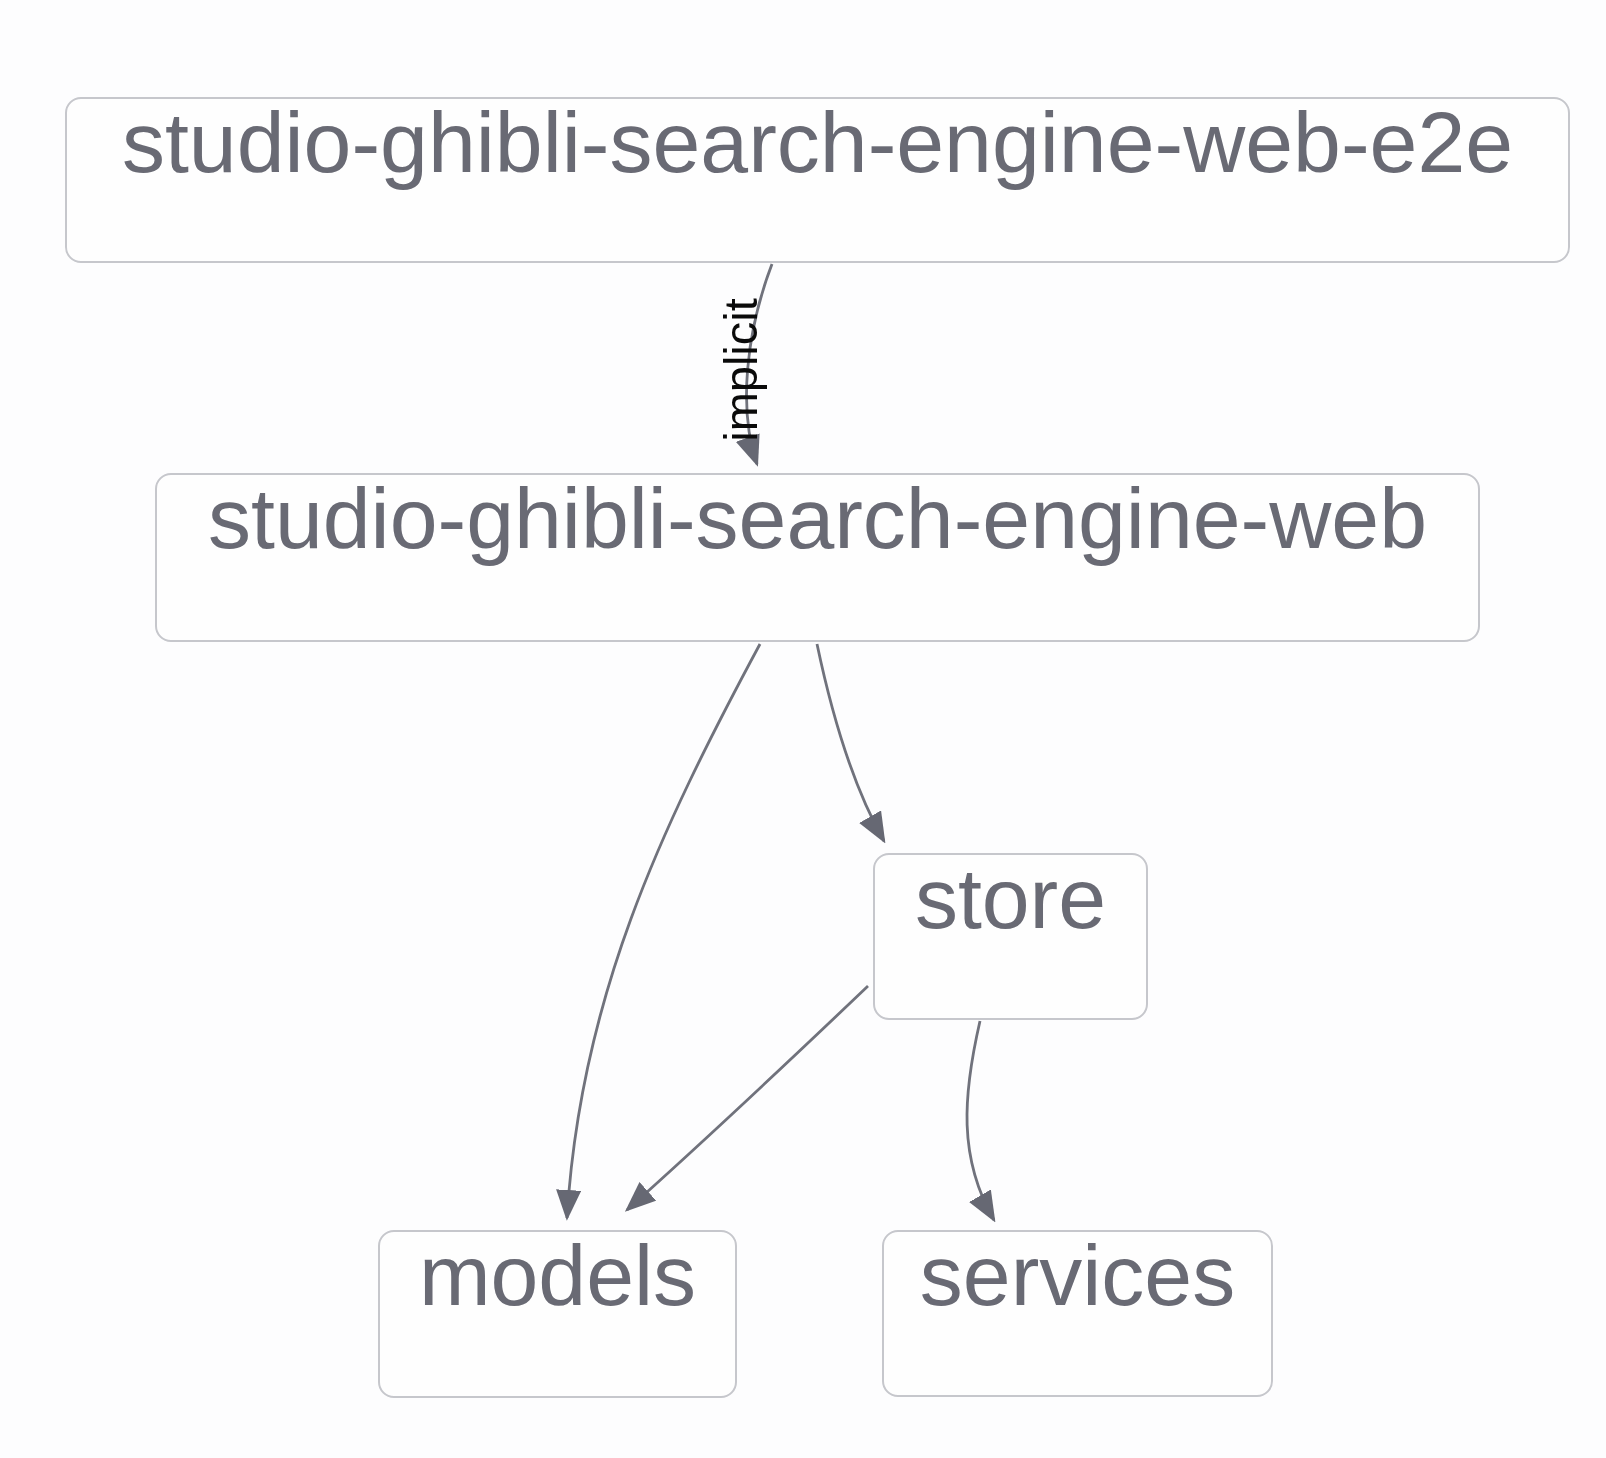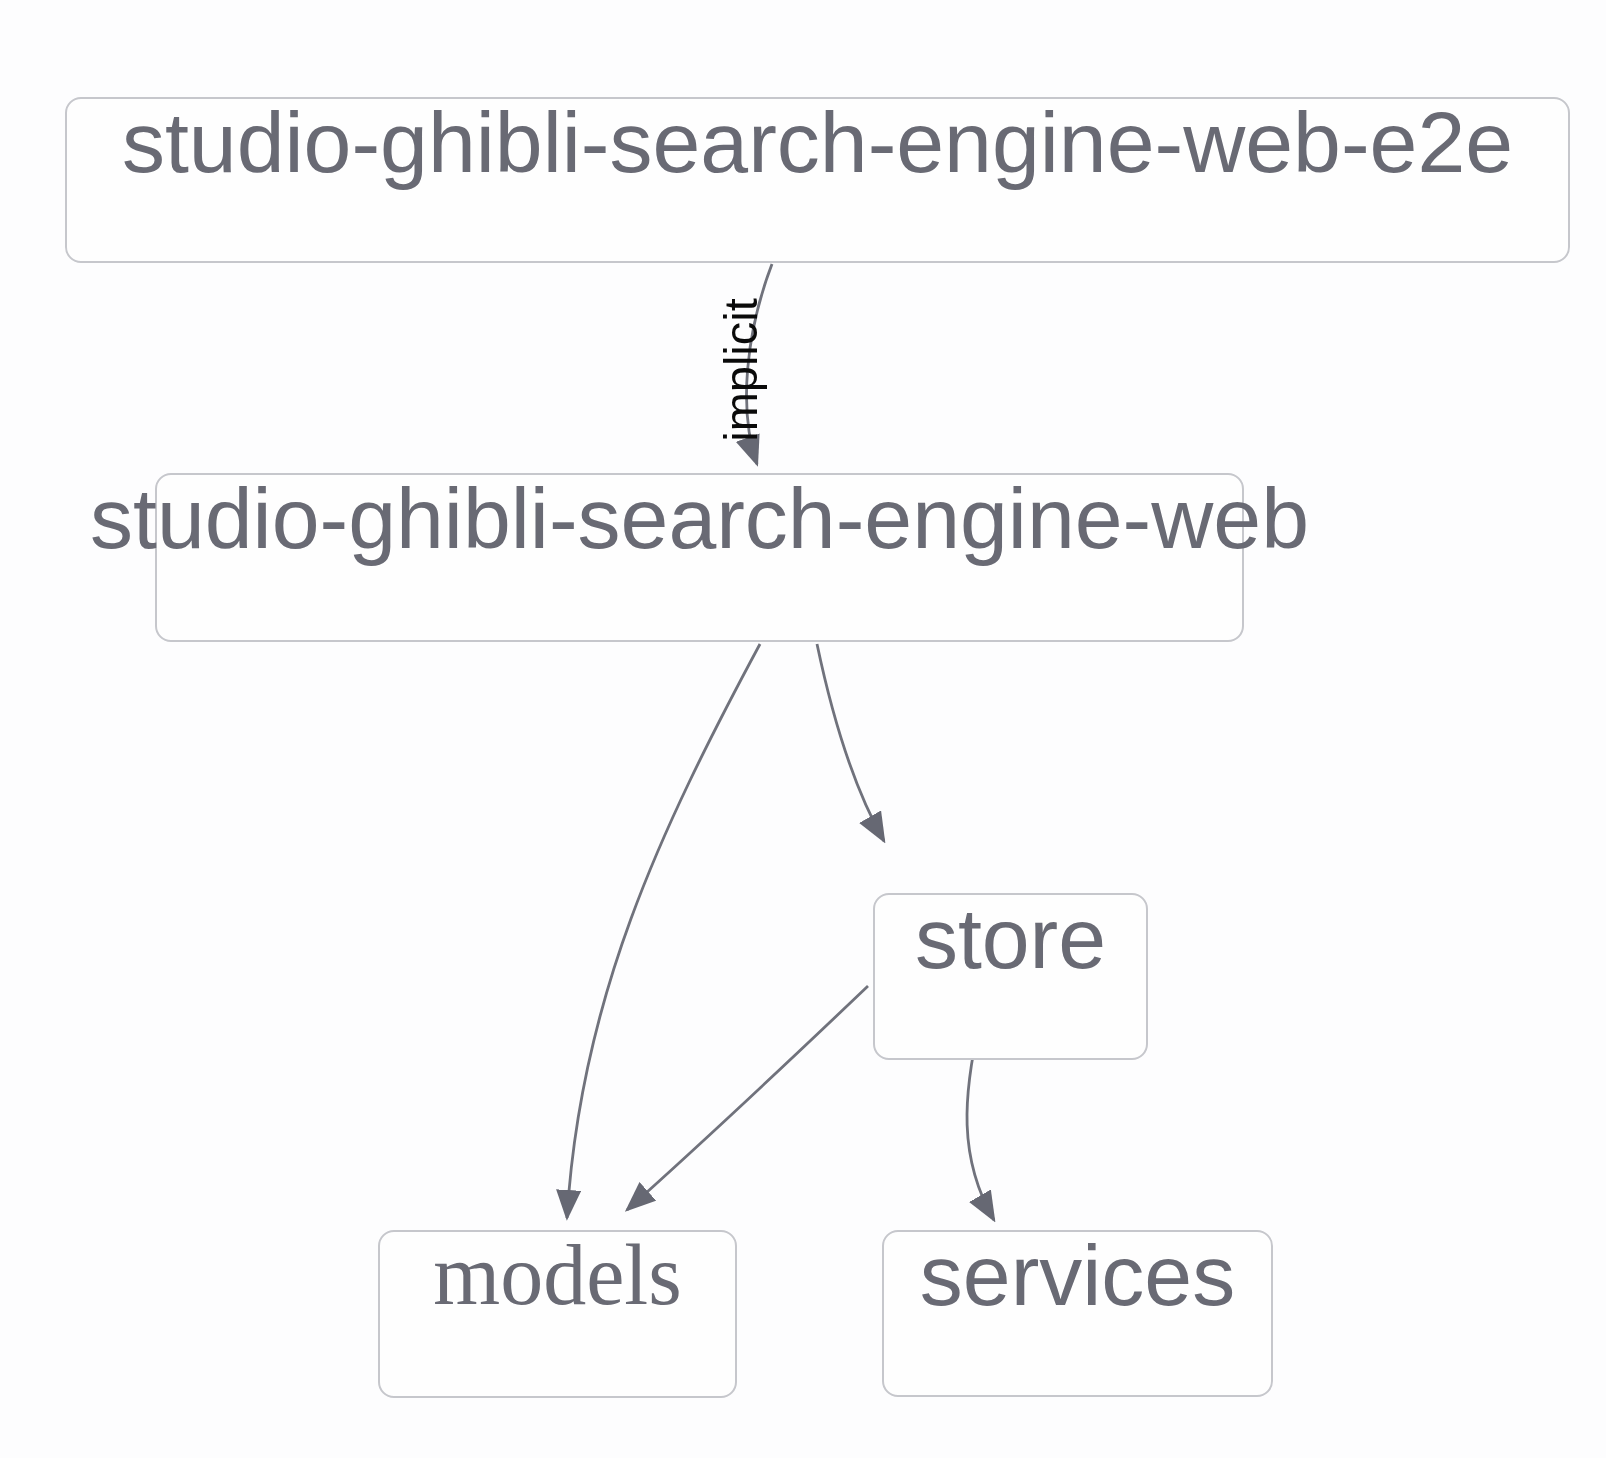--- a/index.html
+++ b/index.html
@@ -39,7 +39,7 @@
   }
   .node span{display:block;padding-bottom:6px;}
   .node-e2e     {left:65px;  top:97px;   width:1505px; height:166px;}
-  .node-web     {left:155px; top:473px;  width:1089px; height:169px;}
+  .node-web     {left:155px; top:473px;  width:1325px; height:169px;}
   .node-store   {left:873px; top:853px;  width:275px;  height:167px;margin-top:40px;}
   .node-models  {left:378px; top:1230px; width:359px;  height:168px;font-family:Liberation Serif, serif;}
   .node-services{left:882px; top:1230px; width:391px;  height:167px;}

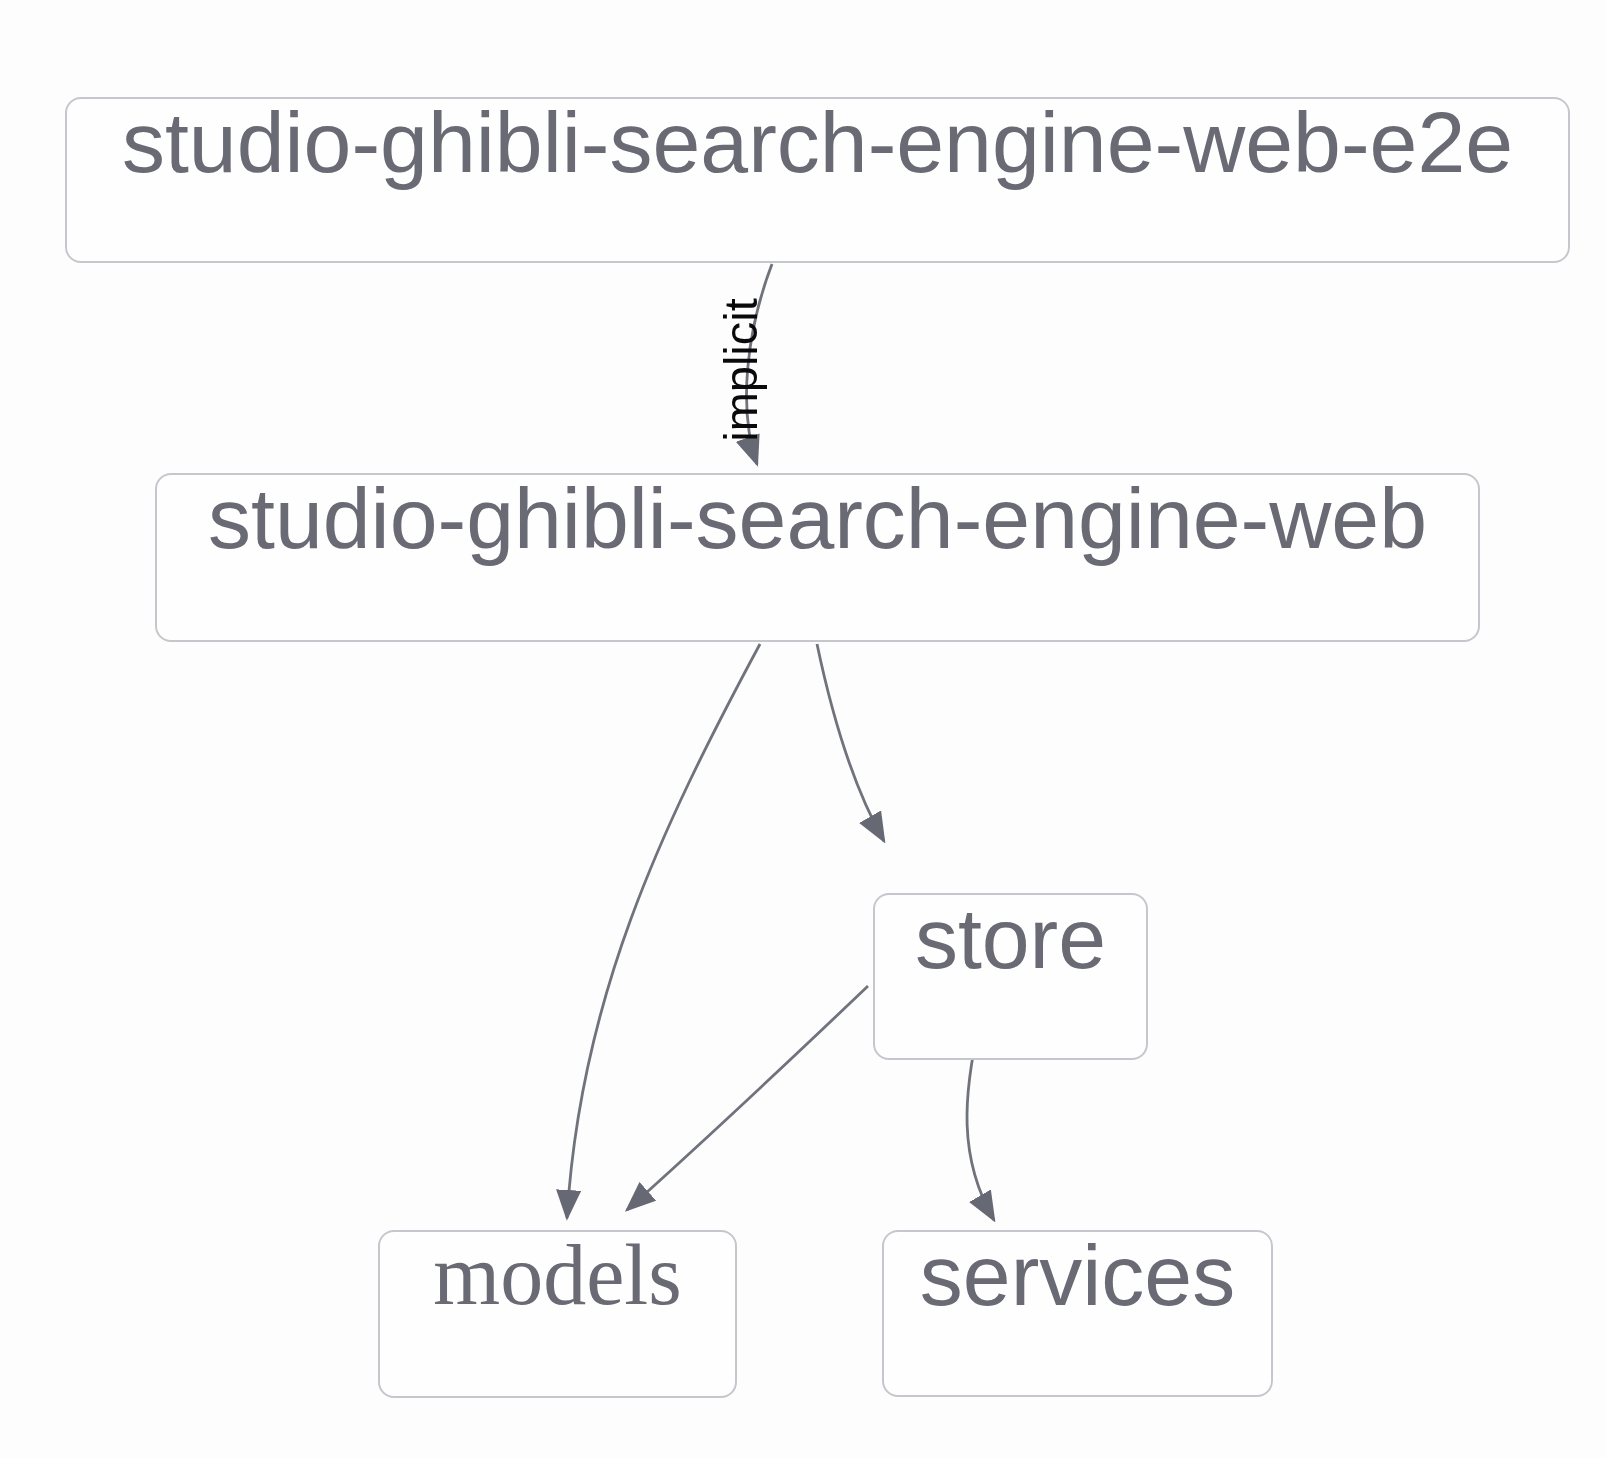--- a/index.html
+++ b/index.html
@@ -40,7 +40,7 @@
   .node span{display:block;padding-bottom:6px;}
   .node-e2e     {left:65px;  top:97px;   width:1505px; height:166px;}
   .node-web     {left:155px; top:473px;  width:1325px; height:169px;}
-  .node-store   {left:873px; top:853px;  width:275px;  height:167px;margin-top:40px;}
+  .node-store   {left:873px; top:853px;  width:275px;  height:167px;}
   .node-models  {left:378px; top:1230px; width:359px;  height:168px;font-family:Liberation Serif, serif;}
   .node-services{left:882px; top:1230px; width:391px;  height:167px;}
   .edge-label{

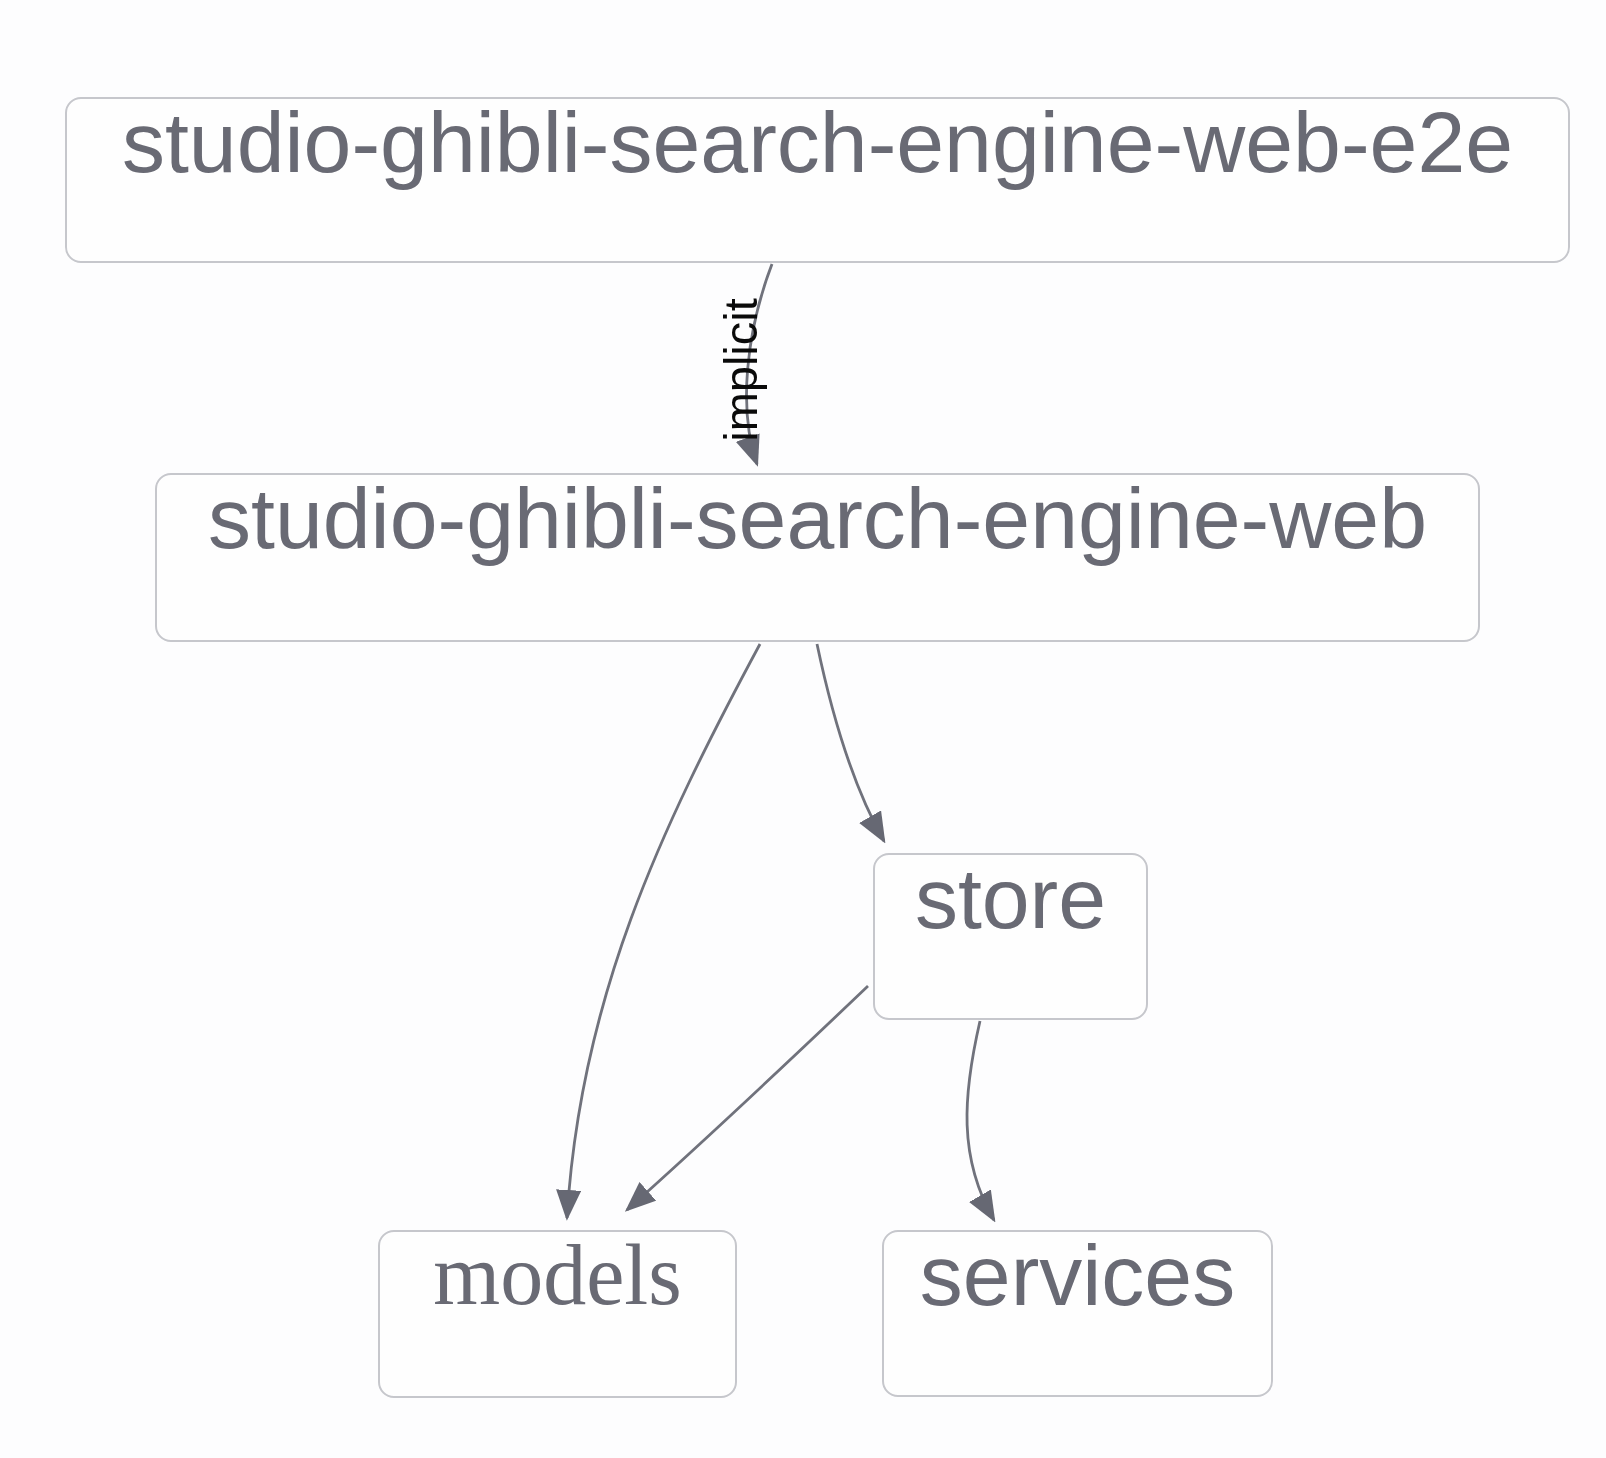--- a/index.html
+++ b/index.html
@@ -41,7 +41,7 @@
   .node-e2e     {left:65px;  top:97px;   width:1505px; height:166px;}
   .node-web     {left:155px; top:473px;  width:1325px; height:169px;}
   .node-store   {left:873px; top:853px;  width:275px;  height:167px;}
-  .node-models  {left:378px; top:1230px; width:359px;  height:168px;font-family:Liberation Serif, serif;}
+  .node-models  {left:378px; top:1230px; width:359px;  height:168px;}
   .node-services{left:882px; top:1230px; width:391px;  height:167px;}
   .edge-label{
     position:absolute;

